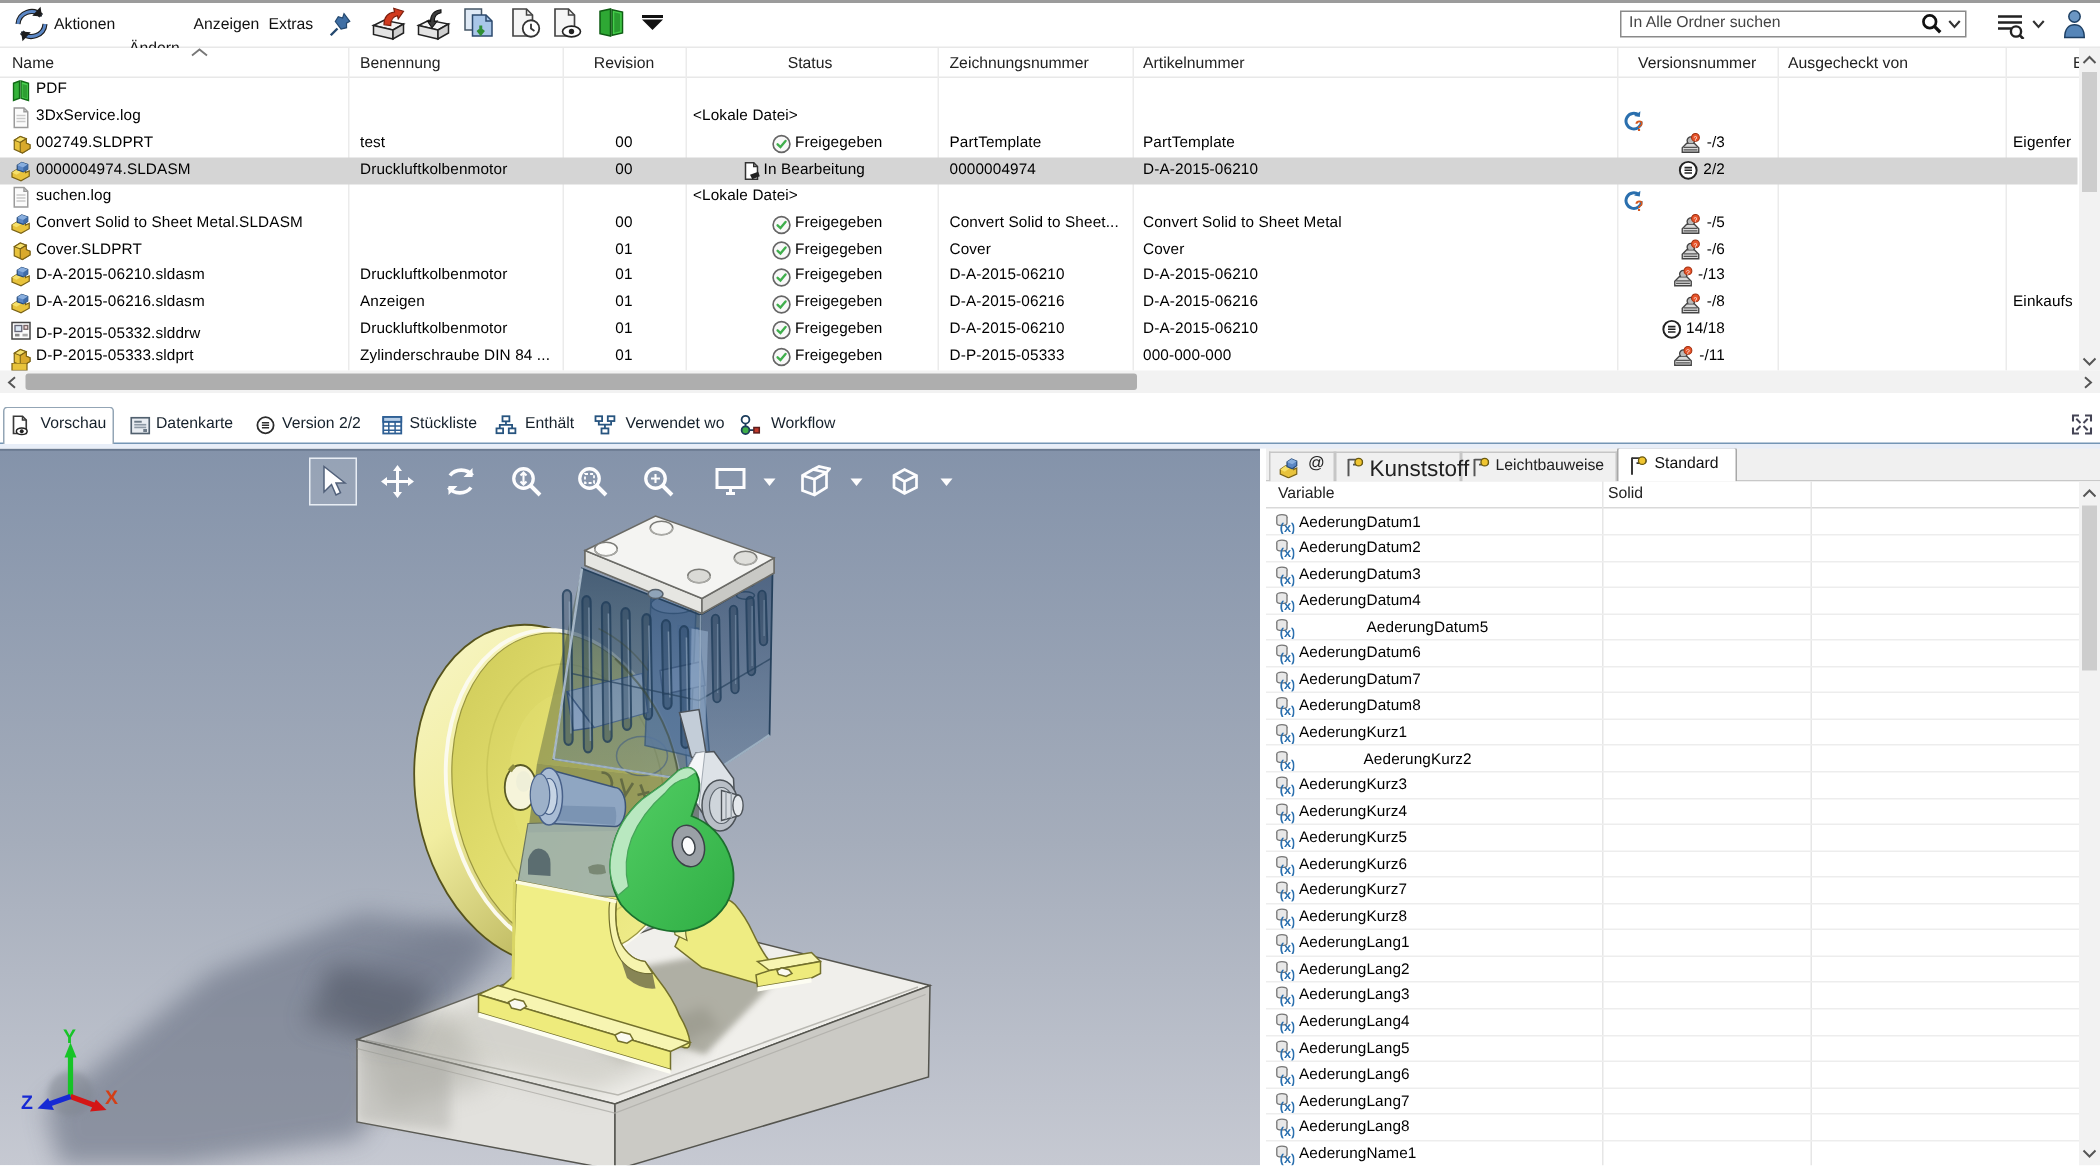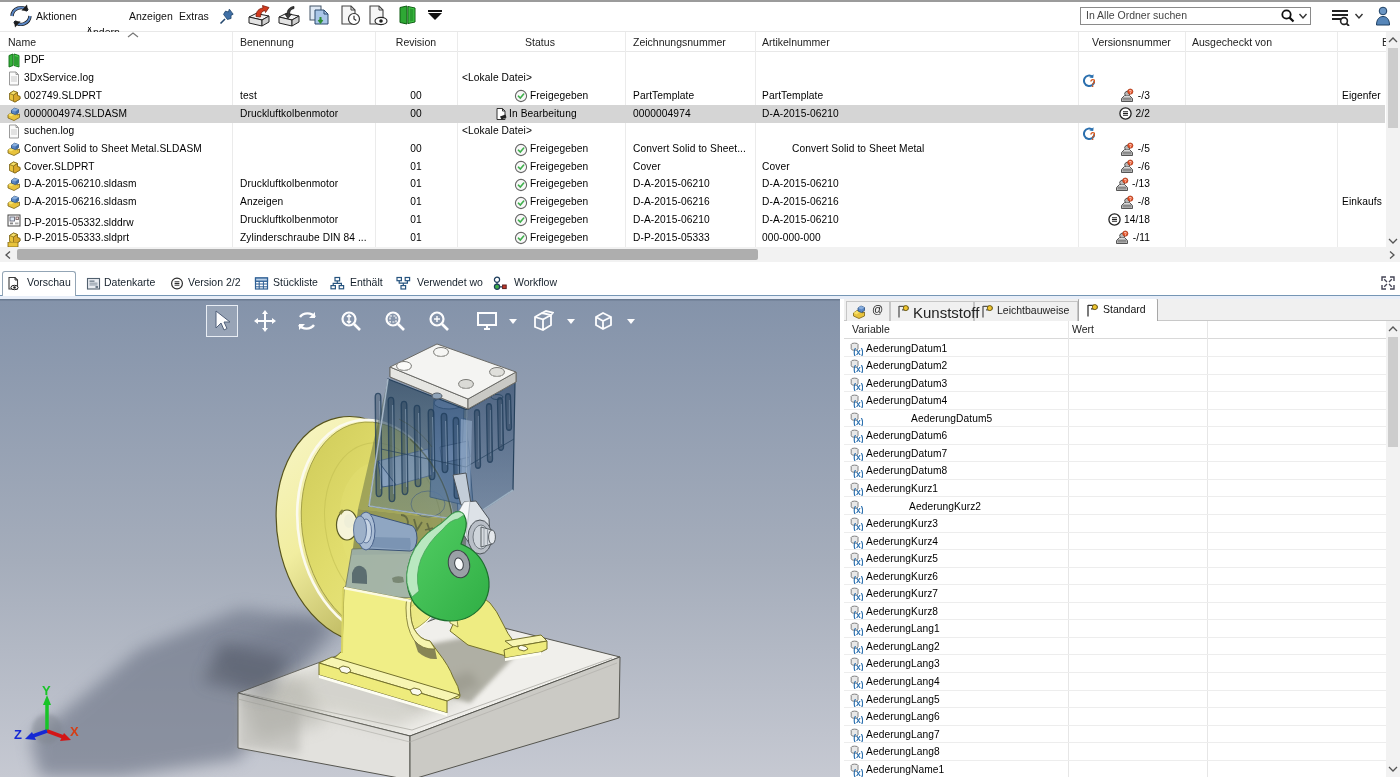--- a/index.html
+++ b/index.html
@@ -203,7 +203,7 @@
   </svg>
 <div class="abs row" style="left:530px;top:143.0px;">Freigegeben</div>
 <div class="abs row" style="left:633px;top:143.0px;">Convert Solid to Sheet...</div>
-<div class="abs row" style="left:762px;top:143.0px;margin-left:30px;">Convert Solid to Sheet Metal</div>
+<div class="abs row" style="left:762px;top:143.0px;">Convert Solid to Sheet Metal</div>
 <div class="abs row" style="left:1000px;top:143.0px;width:150px;text-align:right;">-/5</div>
 <svg class="abs" style="left:1119px;top:141.5px;" width="16" height="15" viewBox="0 0 16 15">
     <path d="M5.5 7.5 h5 l3 3 v3 H2.5 v-3 Z" fill="#d9d9d9" stroke="#444" stroke-width="0.9"></path>

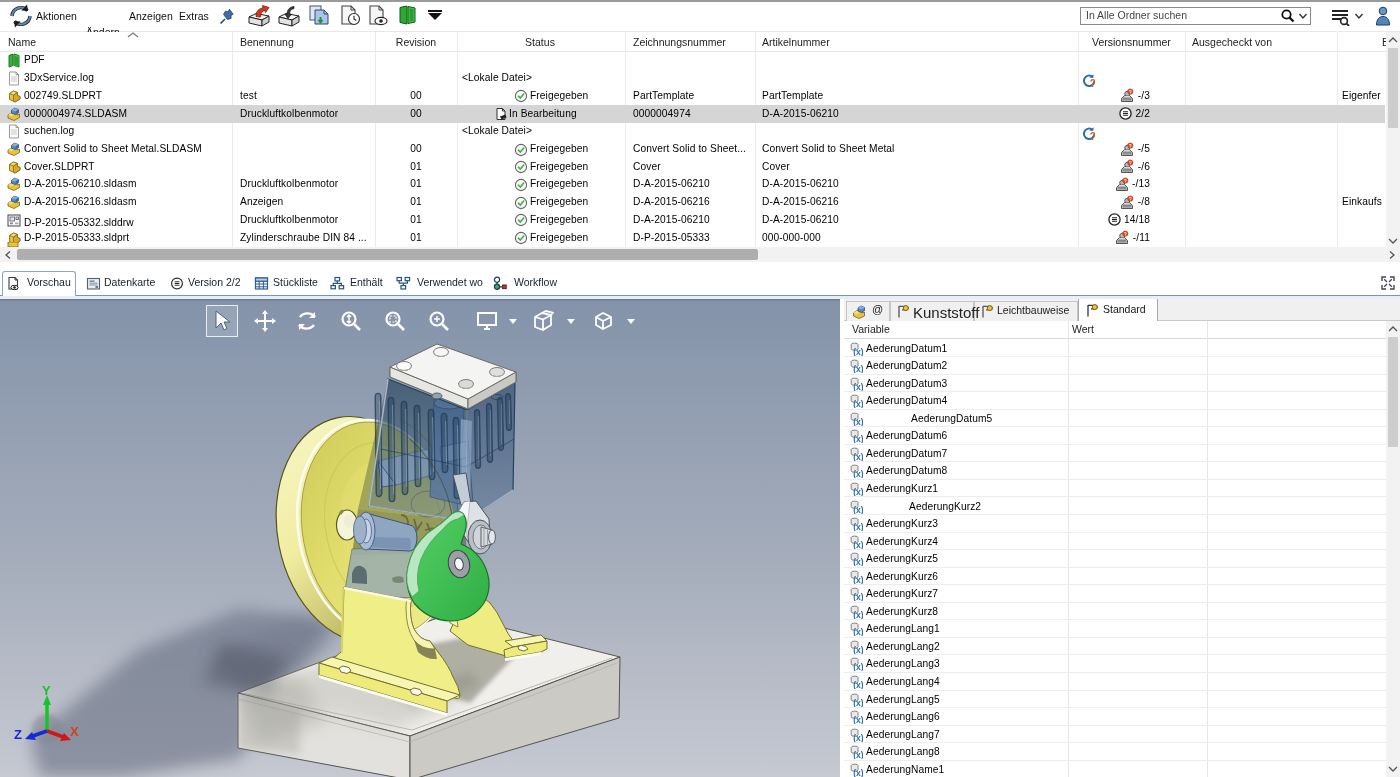--- a/index.html
+++ b/index.html
@@ -436,7 +436,7 @@
 <div class="abs" style="left:1103px;top:303px;font-size:10.5px;color:#111;">Standard</div>
 <div class="abs" style="left:844px;top:321px;width:556px;height:18px;background:#fff;border-bottom:1px solid #d9d9d9;"></div>
 <div class="abs" style="left:852px;top:323px;font-size:10.5px;color:#222;">Variable</div>
-<div class="abs" style="left:1072px;top:323px;font-size:10.5px;color:#222;">Wert</div>
+<div class="abs" style="left:1072px;top:323px;font-size:10.5px;color:#222;">Solid</div>
 <div class="abs" style="left:1068px;top:321px;width:1px;height:456px;background:#e6e6e6;"></div>
 <div class="abs" style="left:1207px;top:321px;width:1px;height:456px;background:#e6e6e6;"></div>
 <div class="abs" style="left:844px;top:356.1px;width:542px;height:1px;background:#ededed;"></div>

